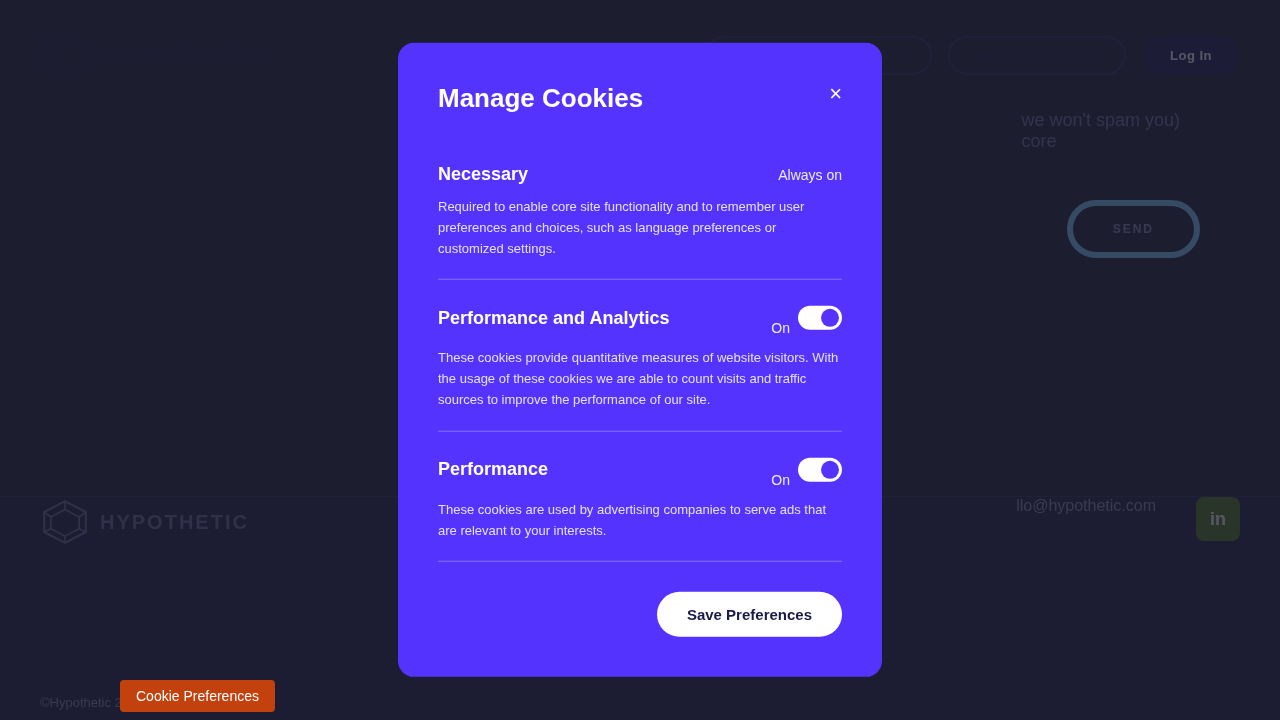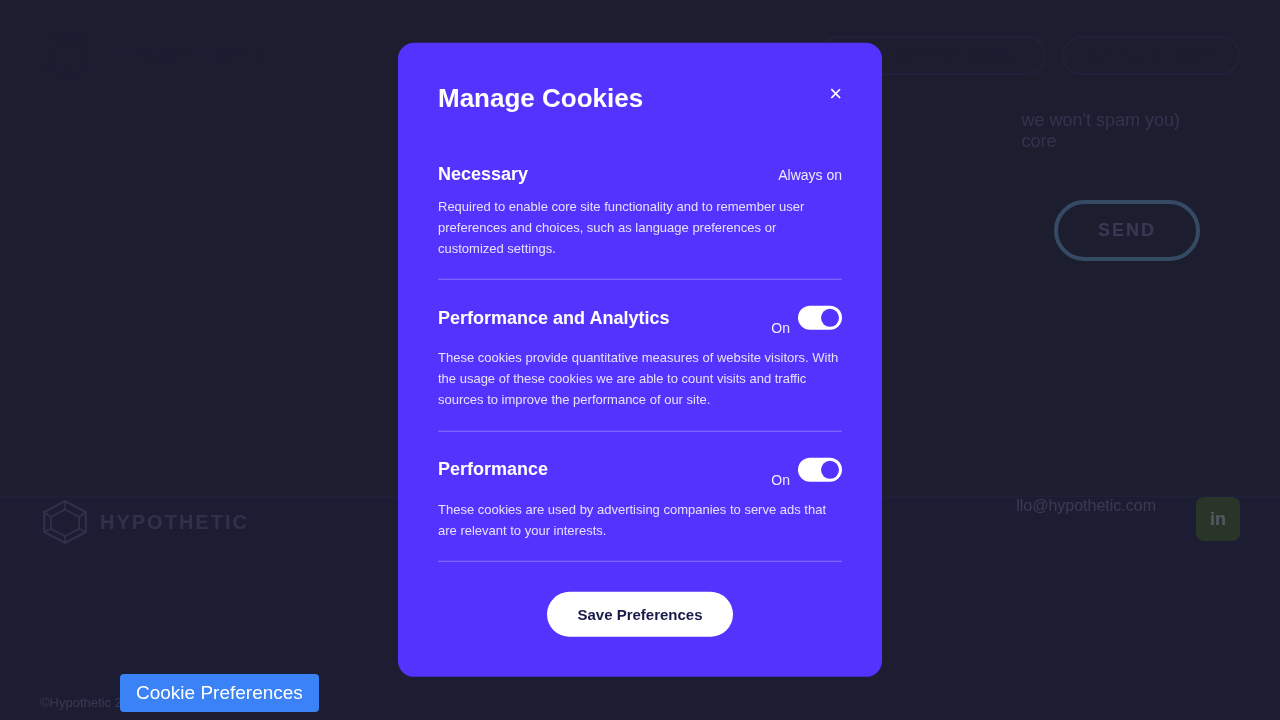--- a/index.html
+++ b/index.html
@@ -327,6 +327,7 @@
   <div class="nav-buttons">
     <button class="nav-btn-outline">BOOK PLATFORM DEMO</button>
     <button class="nav-btn-outline">HYDROGEN BETA</button>
+    <button class="nav-btn-solid">Log In</button>
   </div>
 </nav>
 

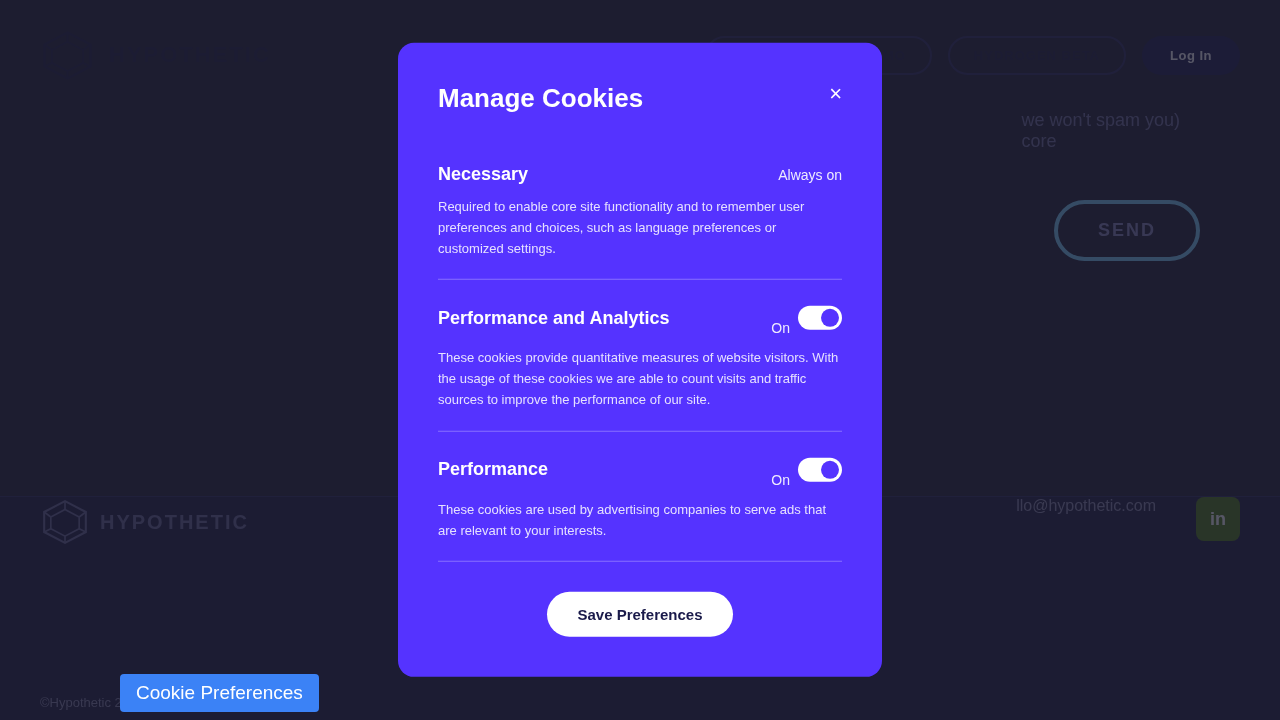--- a/index.html
+++ b/index.html
@@ -168,11 +168,11 @@
       top: 200px;
       right: 80px;
       background: transparent;
-      border: 4px solid #7dd3fc;
+      border: 6px solid #7dd3fc;
       color: #8888bb;
       padding: 16px 40px;
       border-radius: 50px;
-      font-size: 18px;
+      font-size: 12px;
       font-weight: 600;
       letter-spacing: 2px;
       z-index: 2;

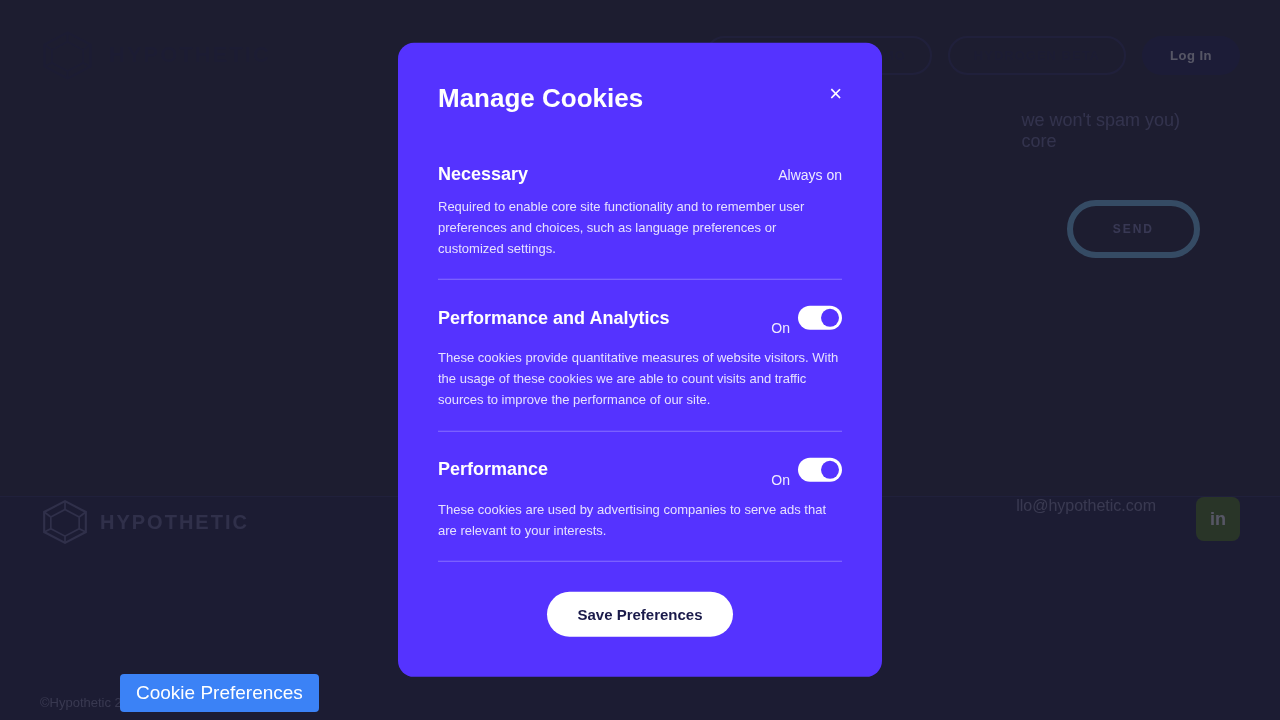--- a/index.html
+++ b/index.html
@@ -284,7 +284,7 @@
 
     .modal-footer {
       display: flex;
-      justify-content: center;
+      justify-content: flex-end;
       margin-top: 30px;
     }
 

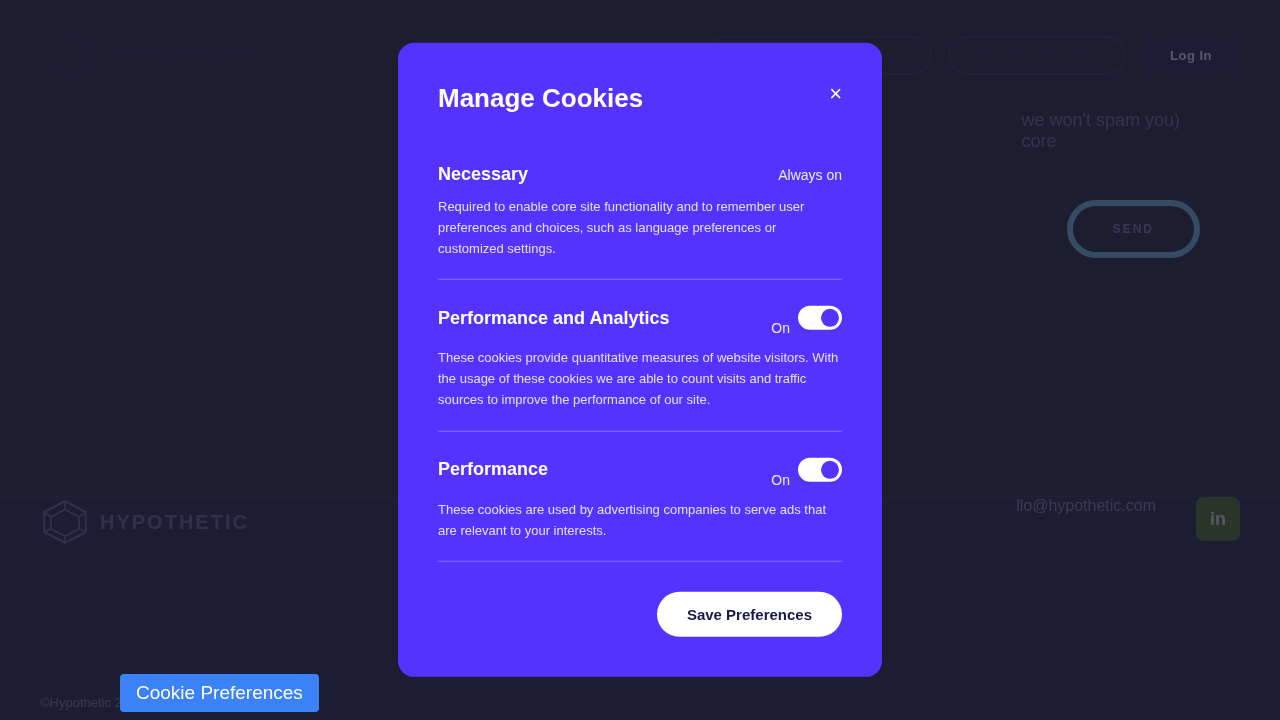--- a/index.html
+++ b/index.html
@@ -142,12 +142,12 @@
       position: absolute;
       bottom: 8px;
       left: 120px;
-      background: #3b82f6;
+      background: #c2410c;
       color: white;
       border: none;
       border-radius: 4px;
       padding: 8px 16px;
-      font-size: 19px;
+      font-size: 14px;
       cursor: pointer;
       z-index: 20;
     }

